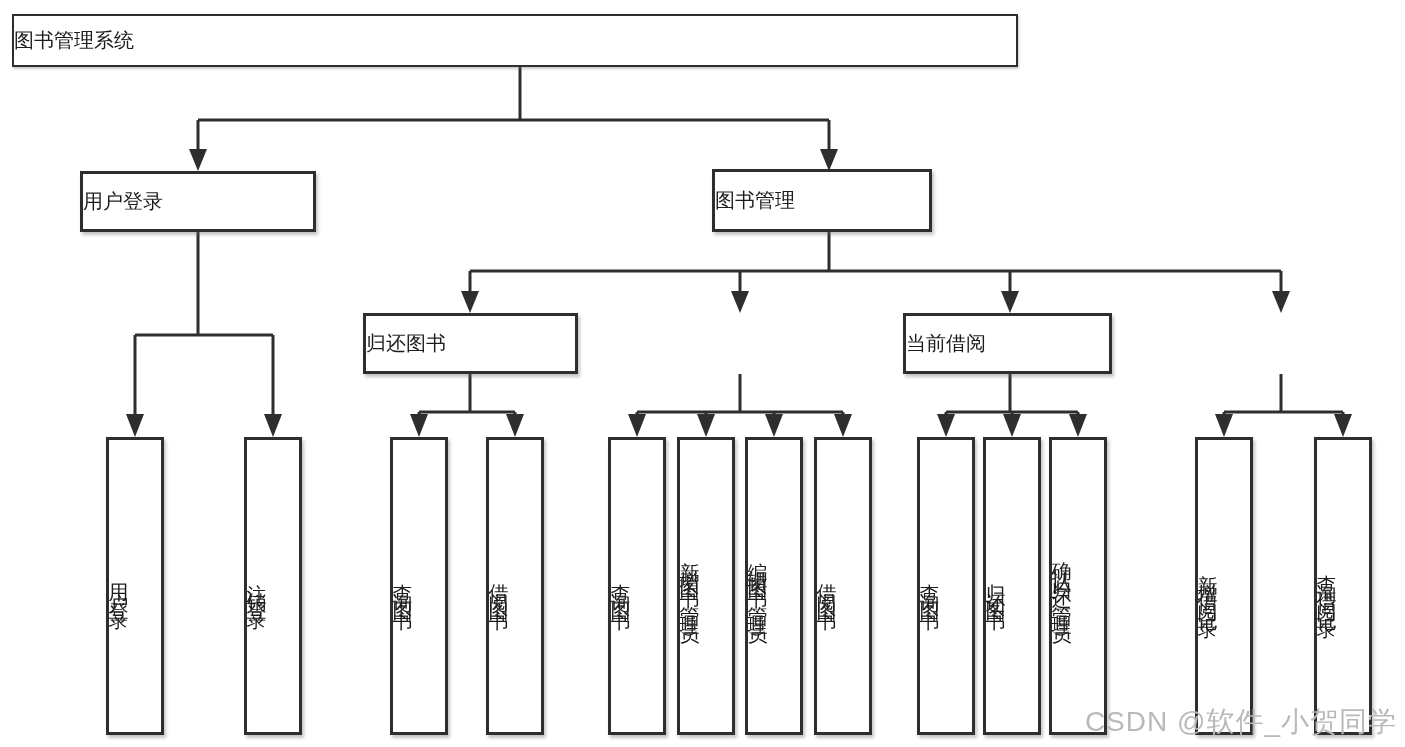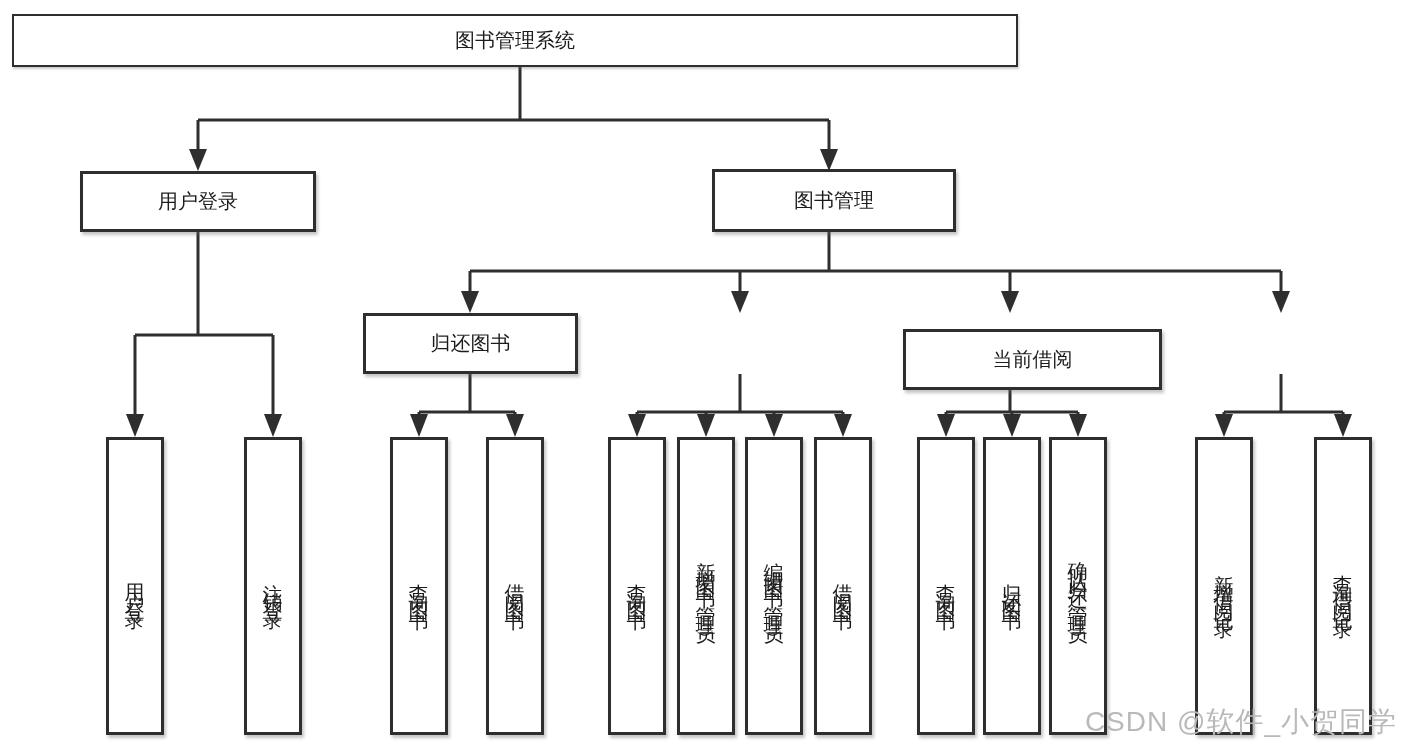--- a/index.html
+++ b/index.html
@@ -19,7 +19,7 @@
     border: 3px solid #2e2e2e;
     display: flex;
     align-items: center;
-    justify-content: center;
+    justify-content: flex-start;
     color: #1c1c1c;
     font-size: 20px;
     box-shadow: 2px 3px 3px rgba(110,110,110,0.40);

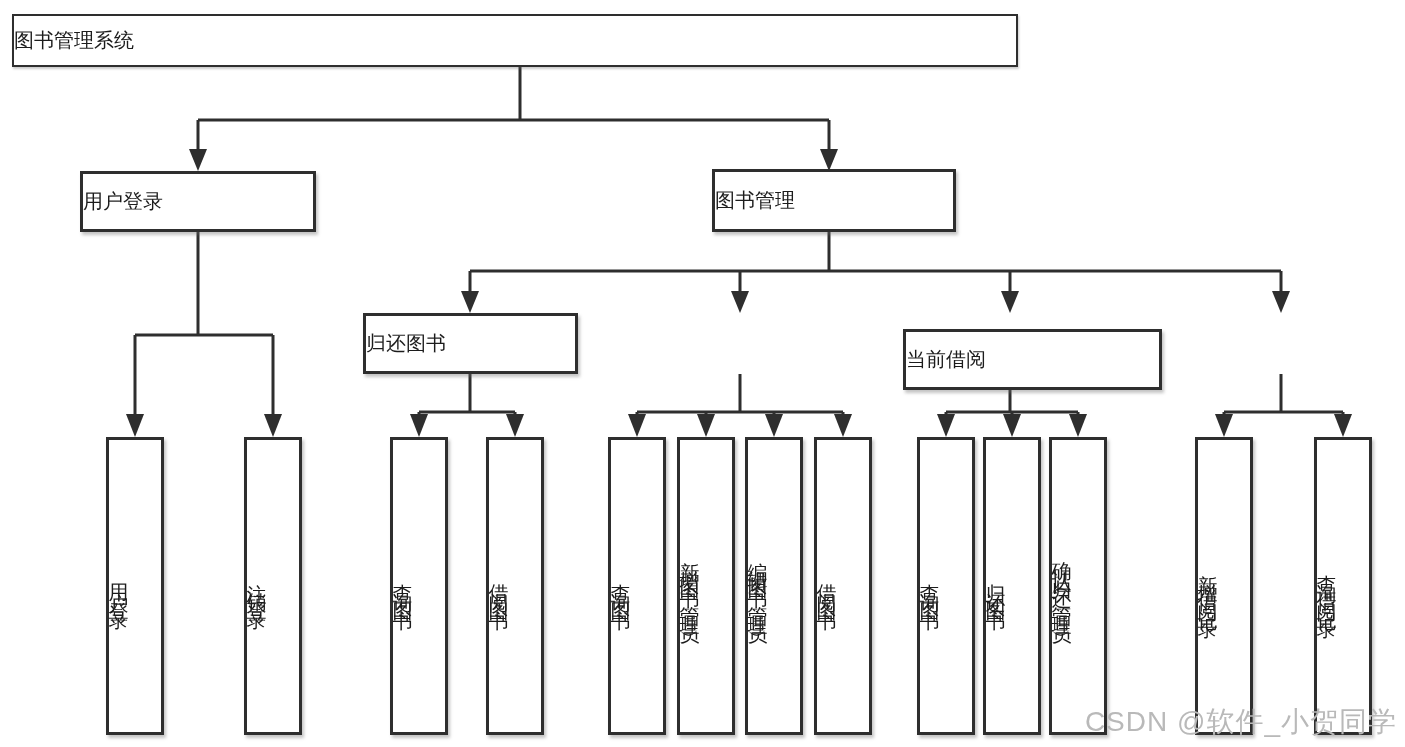--- a/index.html
+++ b/index.html
@@ -97,7 +97,7 @@
   <div class="box" style="left:80px; top:171px; width:236px; height:61px;">
     <span>用户登录</span>
   </div>
-  <div class="box" style="left:712px; top:169px; width:244px; height:63px;">
+  <div class="box" style="left:712px; top:169px; width:220px; height:63px;">
     <span>图书管理</span>
   </div>
 

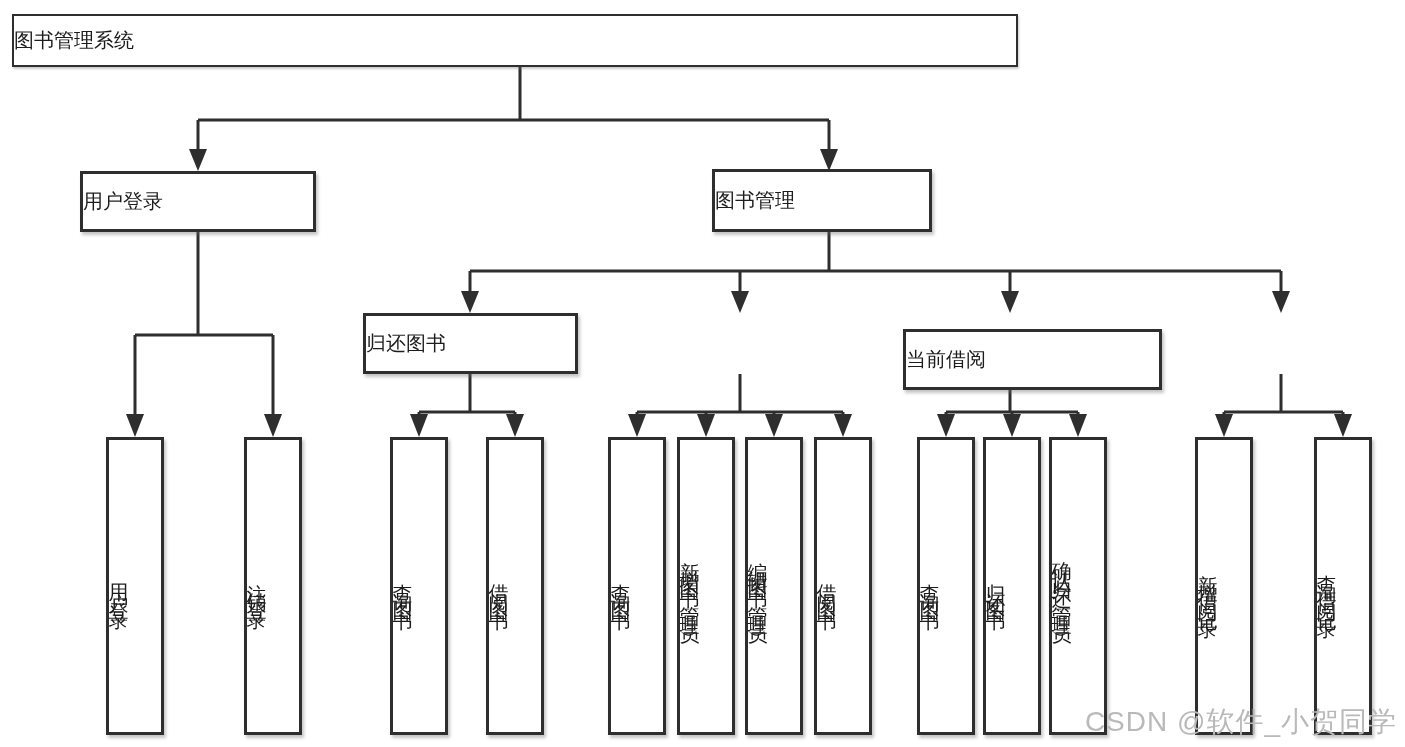--- a/index.html
+++ b/index.html
@@ -104,7 +104,7 @@
   <div class="box" style="left:363px; top:313px; width:215px; height:61px;">
     <span>归还图书</span>
   </div>
-  <div class="box" style="left:903px; top:329px; width:259px; height:61px;">
+  <div class="box" style="left:903px; top:313px; width:209px; height:61px;">
     <span>当前借阅</span>
   </div>
 

